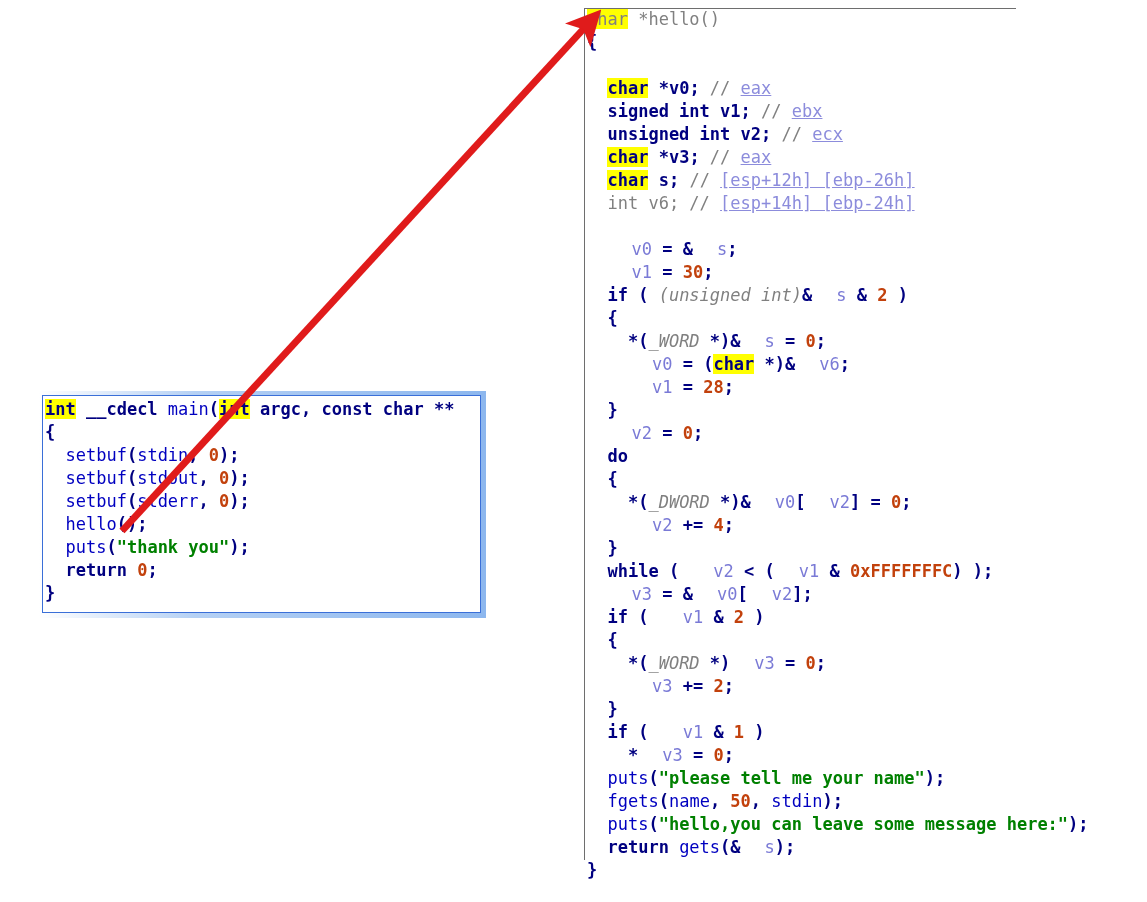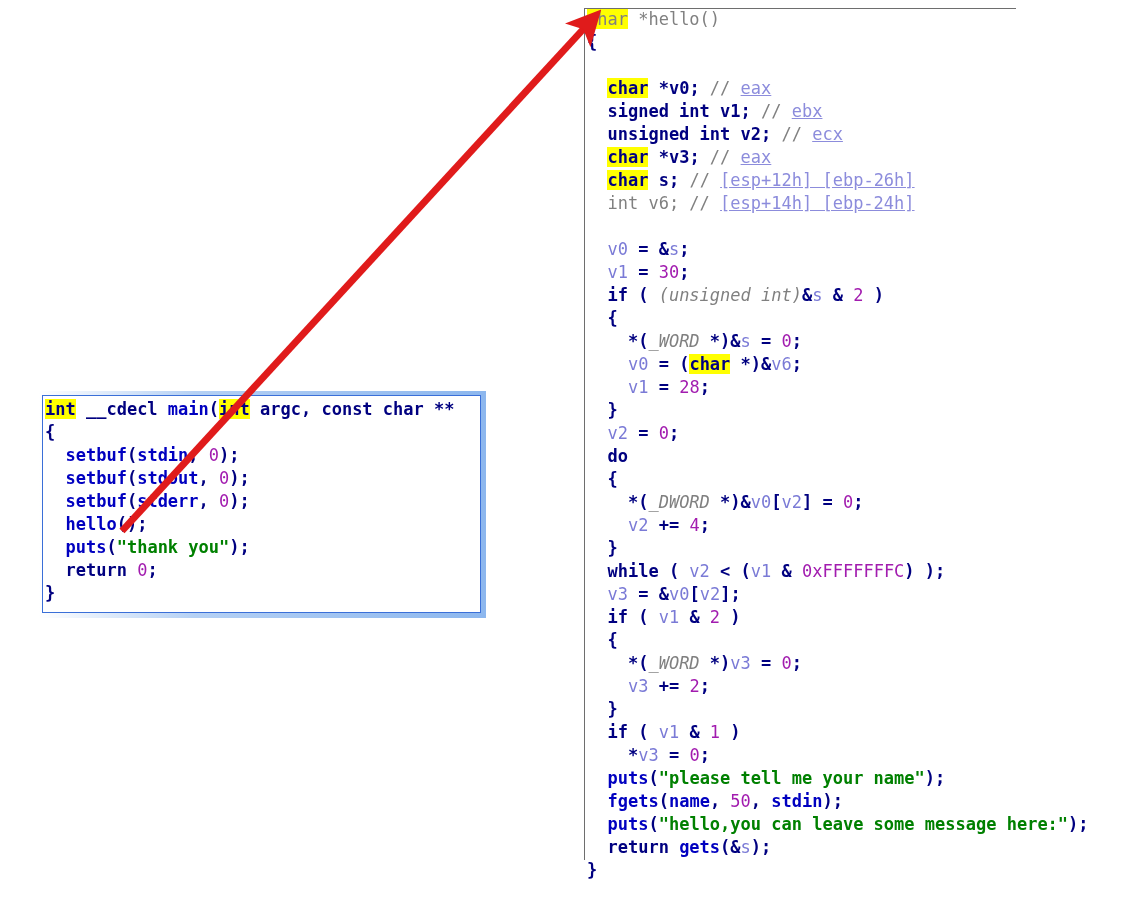--- a/index.html
+++ b/index.html
@@ -26,7 +26,7 @@
   .kw      { color: #000080; font-weight: bold; }      
   .kwg     { color: #808080; }                          
   .fn      { color: #0000c0; font-weight: bold; }       
-  .var     { color: #7a7ad6; }                          
+  .var     { color: #7a7ad6; margin-left: 24px; }                          
   .str     { color: #008000; font-weight: bold; }       
   .num     { color: #a21caf; font-weight: normal; }       
   .cmt     { color: #808080; }                          

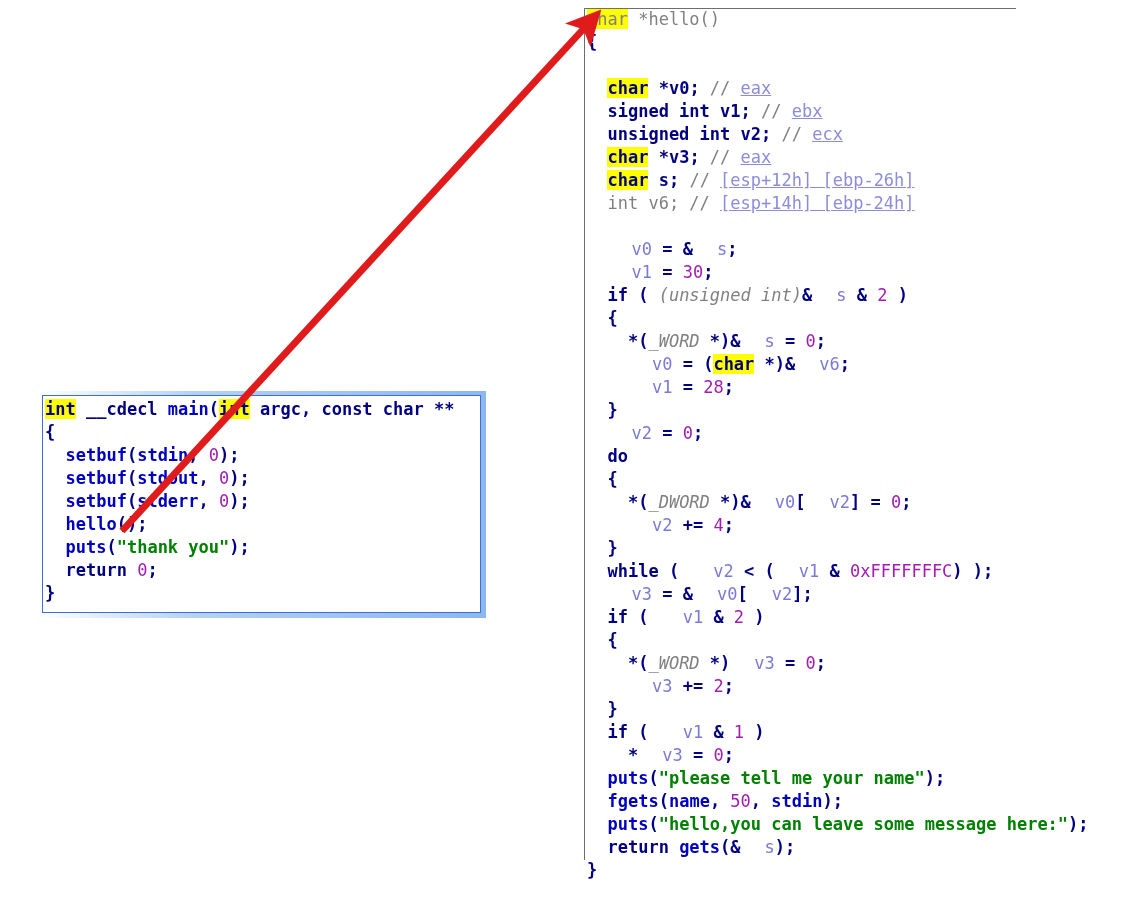--- a/index.html
+++ b/index.html
@@ -28,7 +28,7 @@
   .fn      { color: #0000c0; font-weight: bold; }       
   .var     { color: #7a7ad6; margin-left: 24px; }                          
   .str     { color: #008000; font-weight: bold; }       
-  .num     { color: #a21caf; font-weight: normal; }       
+  .num     { color: #c2410c; font-weight: bold; }       
   .cmt     { color: #808080; }                          
   .reg     { color: #8c8cdc; text-decoration: underline; }                          
   .macro   { color: #808080; font-style: italic; }                          

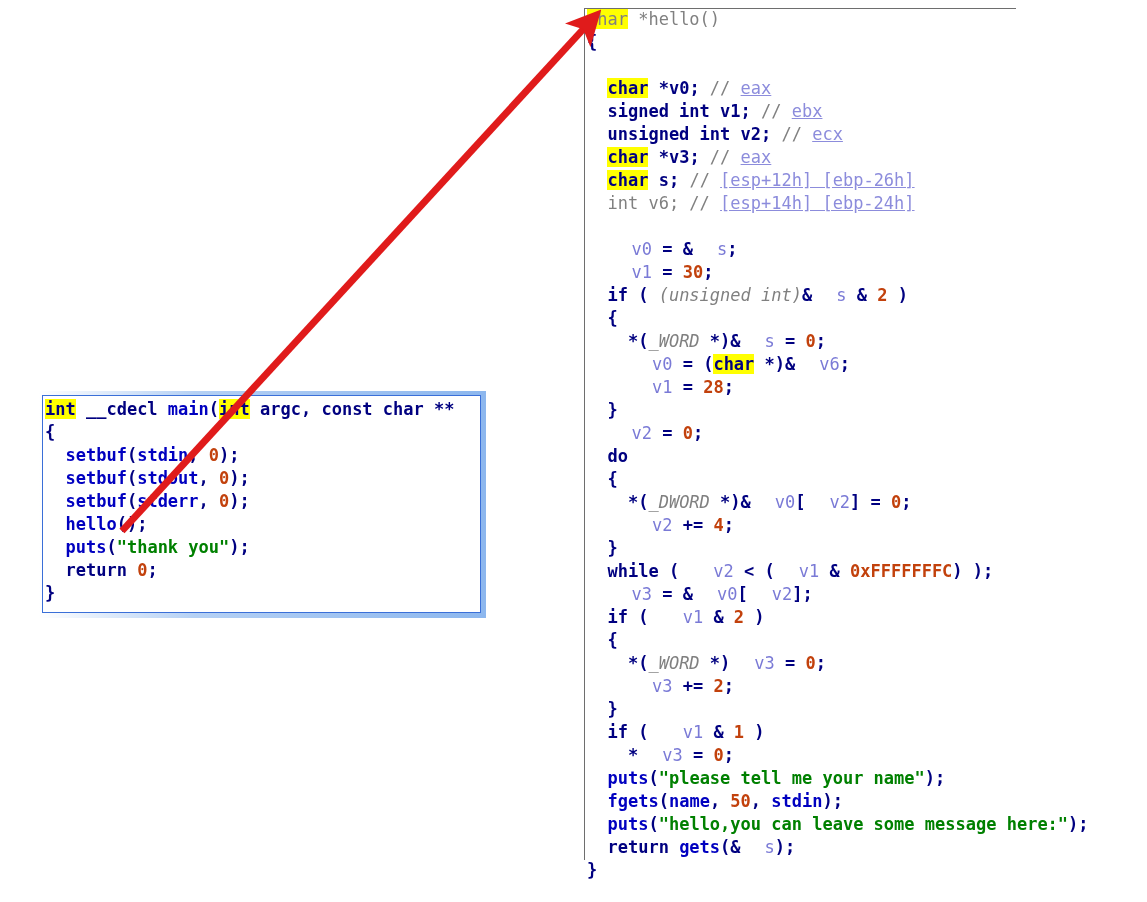--- a/index.html
+++ b/index.html
@@ -25,7 +25,7 @@
   
   .kw      { color: #000080; font-weight: bold; }      
   .kwg     { color: #808080; }                          
-  .fn      { color: #0000c0; font-weight: bold; }       
+  .fn      { color: #0000c0; font-weight: normal; }       
   .var     { color: #7a7ad6; margin-left: 24px; }                          
   .str     { color: #008000; font-weight: bold; }       
   .num     { color: #c2410c; font-weight: bold; }       

